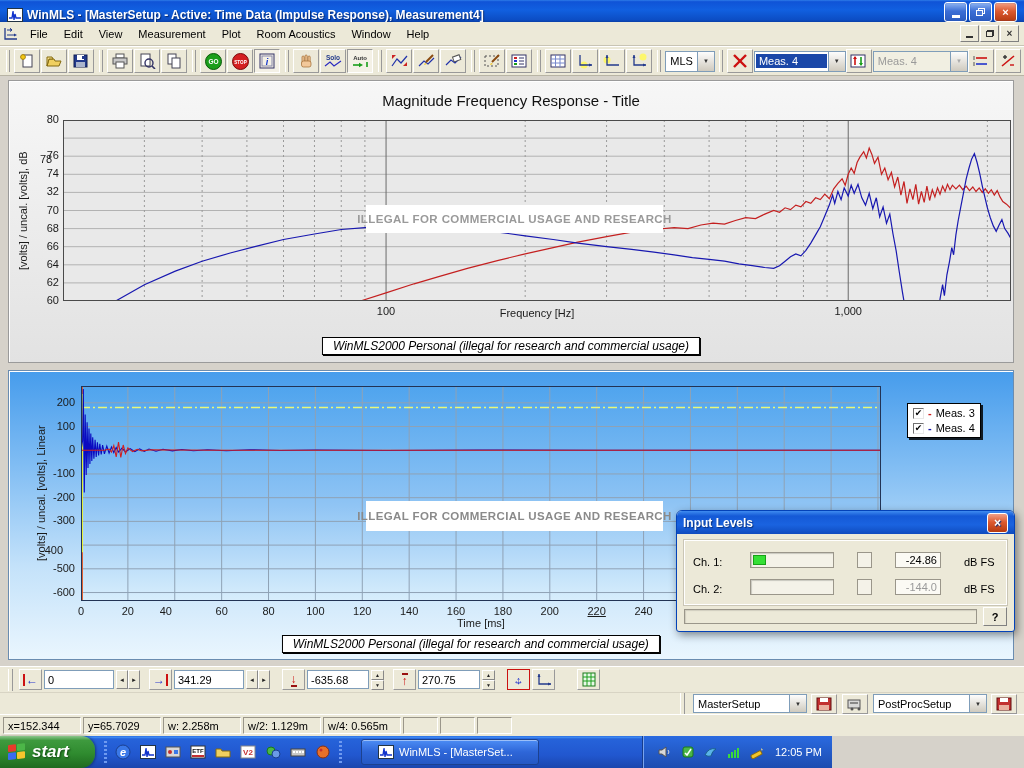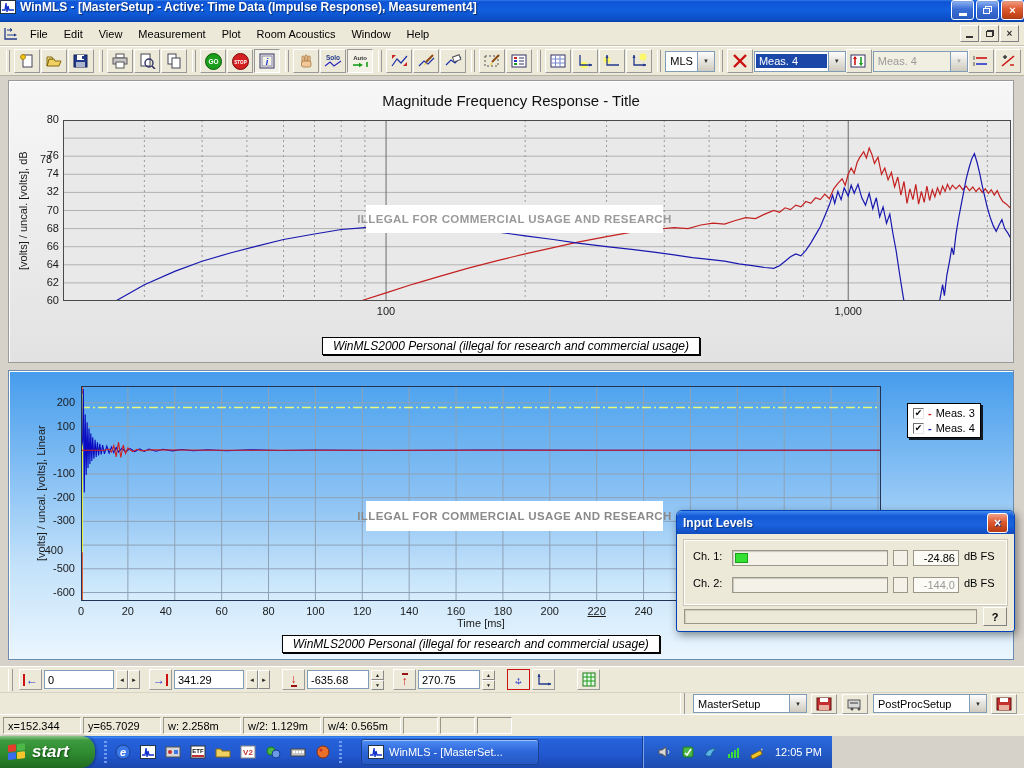--- a/index.html
+++ b/index.html
@@ -7,8 +7,8 @@
        font-family:"Liberation Sans","DejaVu Sans",sans-serif;font-size:11px;color:#000;position:relative}
   .abs{position:absolute}
   
-  #titlebar{left:0;top:0;width:1024px;height:22px;box-sizing:border-box;display:flex;align-items:flex-start;
-    padding:0 0;color:#fff;font-weight:bold;font-size:12px;
+  #titlebar{left:0;top:0;width:1024px;height:22px;box-sizing:border-box;display:flex;align-items:flex-end;
+    padding:0 7px;color:#fff;font-weight:bold;font-size:12px;
     background:linear-gradient(180deg,#2E7CE8 0%,#0F53D7 8%,#1160E0 45%,#0C4DC4 90%,#0A3FA6 100%)}
   #titlebar .ttl{margin-left:4px;white-space:nowrap;text-shadow:1px 1px 1px #052a70}
   .wbtns{margin-left:auto;display:flex}

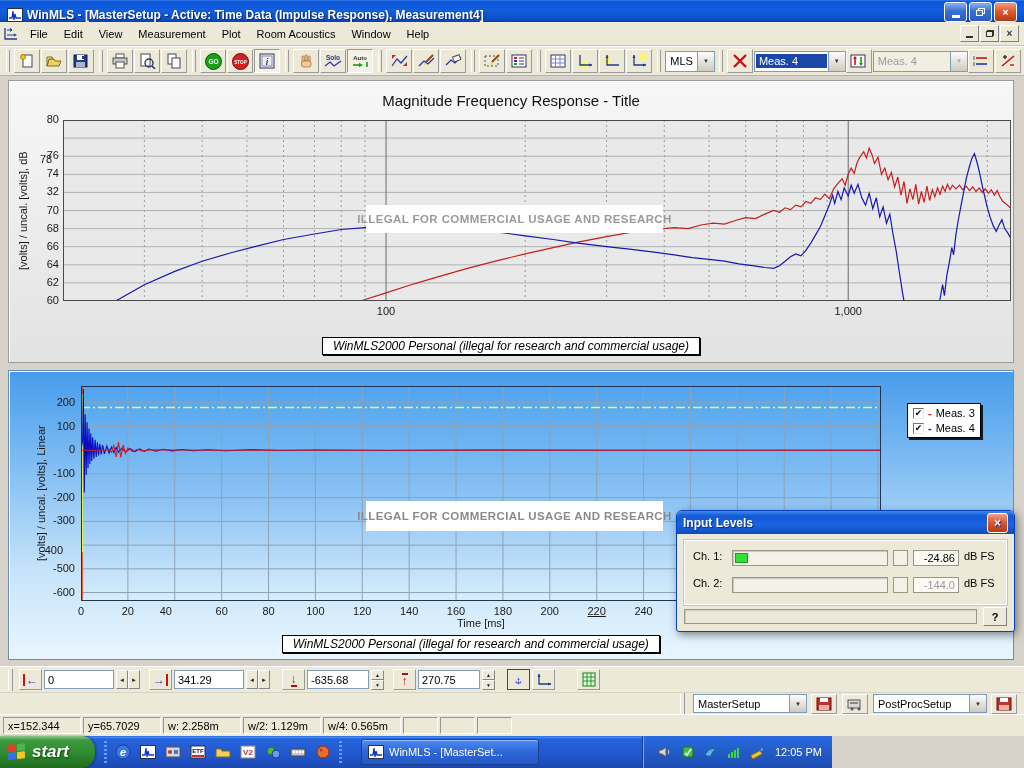--- a/index.html
+++ b/index.html
@@ -457,6 +457,7 @@
       <div class="tick" style="left: 760.229px; top: 185px; width: 50px; text-align: center;">1,000</div>
     </div>
   <div class="wm" style="left:357px;top:124px;width:297px;height:28px;z-index:3">ILLEGAL FOR COMMERCIAL USAGE AND RESEARCH</div>
+  <div class="xlab" style="left:54px;top:226px;width:948px">Frequency [Hz]</div>
   <div class="banner" style="top:256px">WinMLS2000 Personal (illegal for research and commercial usage)</div>
 </div>
 

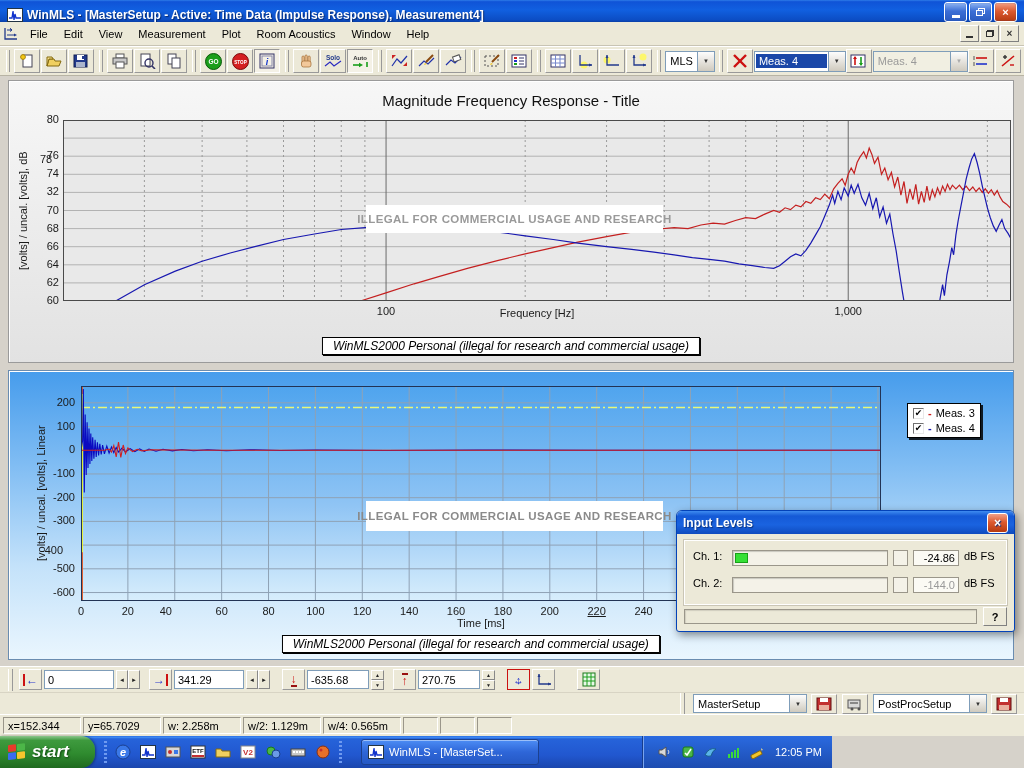--- a/index.html
+++ b/index.html
@@ -79,7 +79,7 @@
     background:linear-gradient(180deg,#F0A088,#DD5A30 45%,#B63A10)}
   .dlg-body{padding:6px 7px 4px}
   .il-frame{border:1px solid #fff;box-shadow:0 0 0 1px #cac6b6;padding:9px 8px 7px;background:#ECE9D8}
-  .il-row{display:flex;align-items:flex-start;height:18px;margin-bottom:9px;gap:5px}
+  .il-row{display:flex;align-items:flex-end;height:18px;margin-bottom:9px;gap:23px}
   .il-label{width:34px}
   .il-bar{flex:1;height:16px;box-sizing:border-box;background:#F4F2E8;border:1px solid #9a968a;
     box-shadow:inset 1px 1px 1px rgba(0,0,0,.18);position:relative}

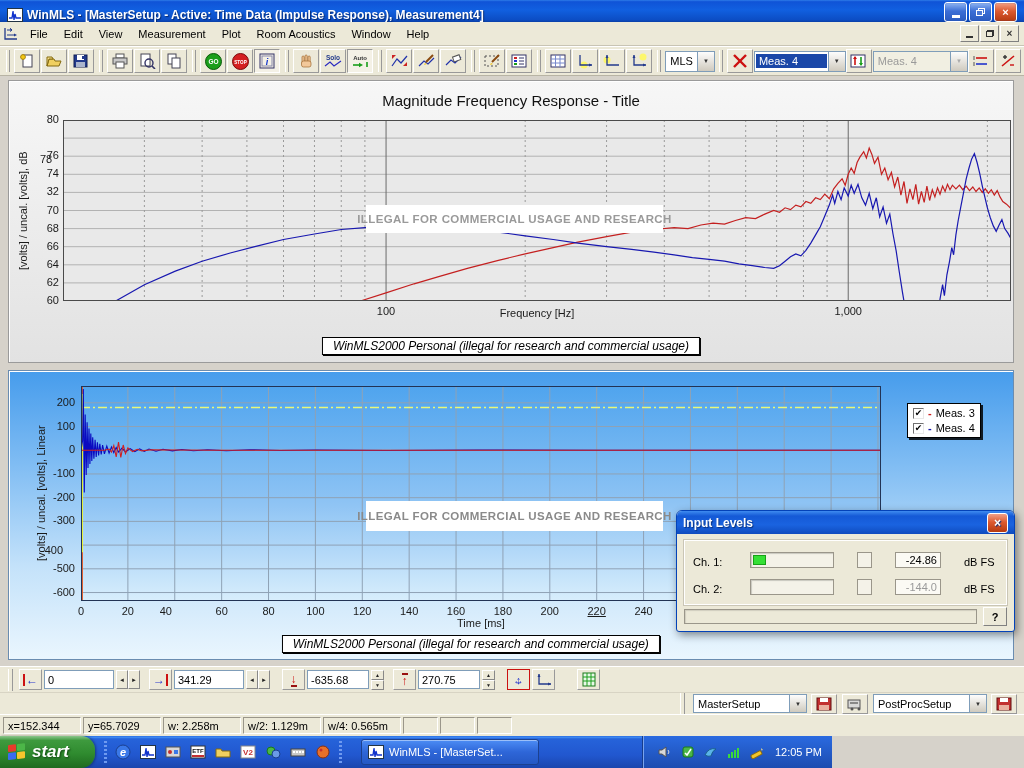--- a/index.html
+++ b/index.html
@@ -138,7 +138,7 @@
   .qldots{width:3px;height:22px;background:repeating-linear-gradient(180deg,#6f9af0 0 2px,transparent 2px 4px)}
   .qlicon{width:18px;height:18px;display:flex;align-items:center;justify-content:center}
   .taskbtn{width:178px;height:26px;margin-left:10px;box-sizing:border-box;display:flex;align-items:center;gap:5px;
-    padding:0 6px;color:#fff;border:1px solid #1c418f;border-radius:3px;white-space:nowrap;overflow:hidden;
+    padding:0 16px;color:#fff;border:1px solid #1c418f;border-radius:3px;white-space:nowrap;overflow:hidden;
     background:linear-gradient(180deg,#4D8DF5,#2E66D8 50%,#2558C4);box-shadow:inset 0 1px 0 rgba(255,255,255,.45)}
   .tray{margin-left:auto;height:32px;display:flex;align-items:center;gap:5px;padding:0 10px 0 12px;
     background:linear-gradient(180deg,#2A6AE0,#1D4CB0);border-left:1px solid #7AA4EE;box-shadow:-1px 0 0 #163C8C}

